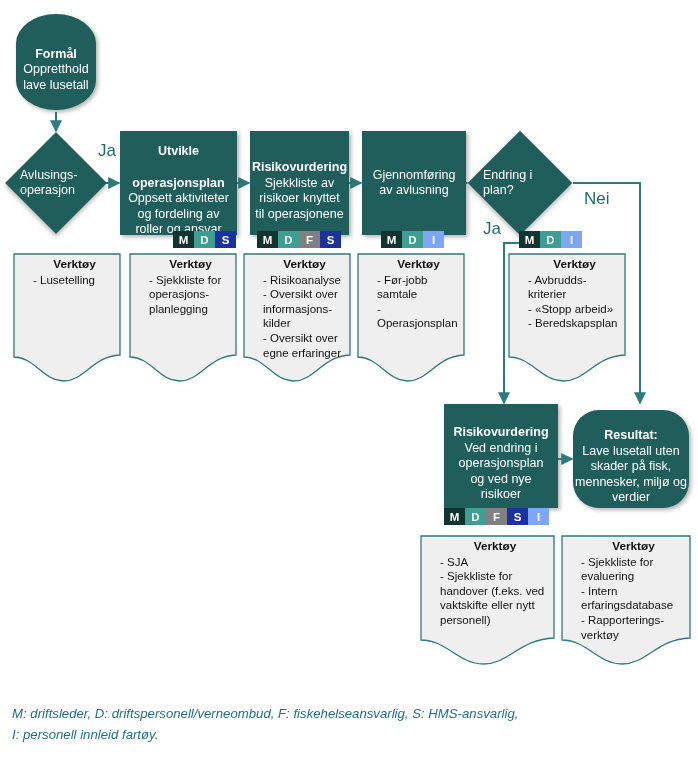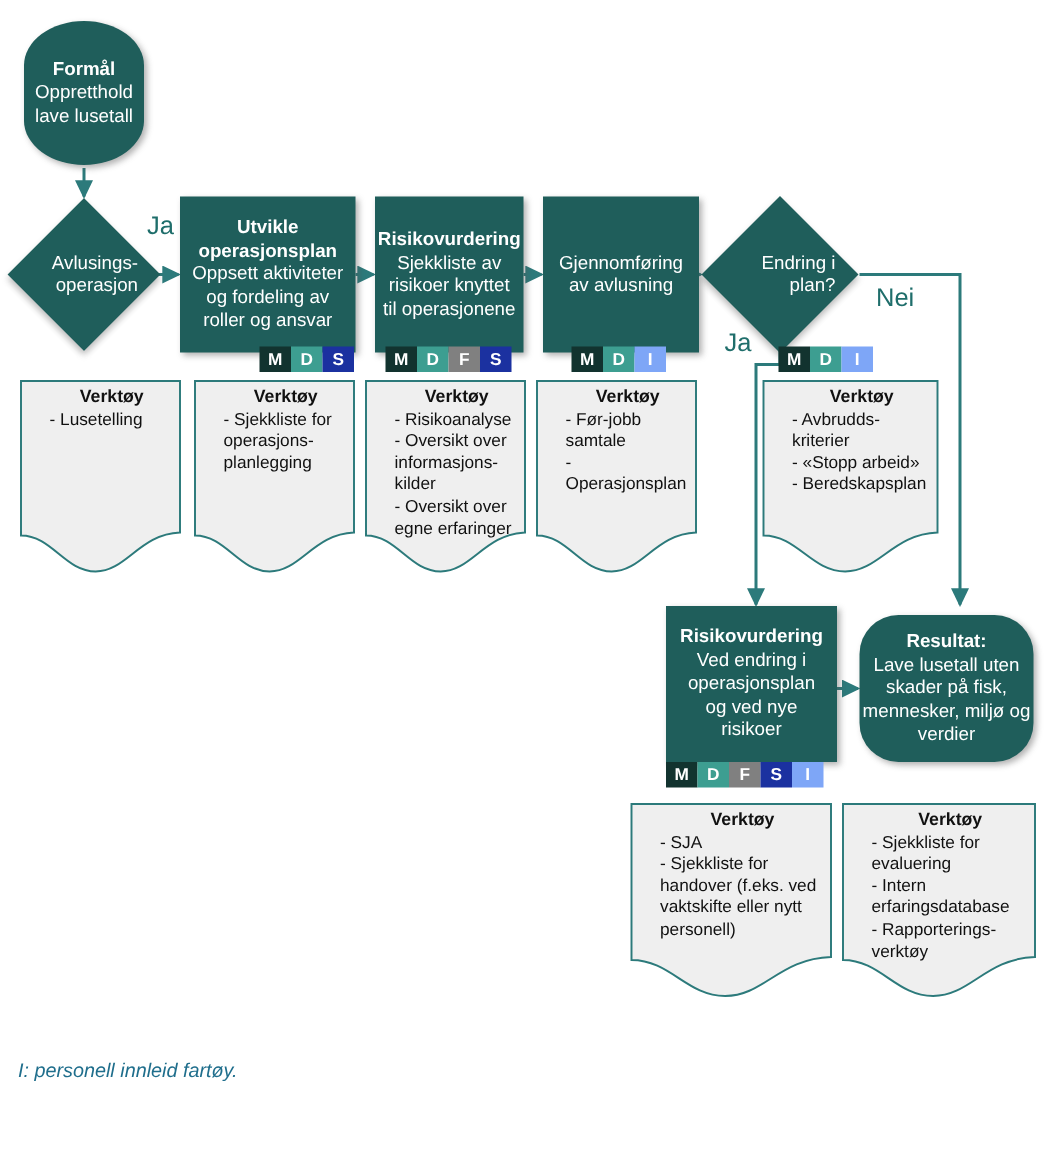--- a/index.html
+++ b/index.html
@@ -35,7 +35,7 @@
     z-index: 5;
     filter: drop-shadow(2px 2px 2px rgba(80,80,80,0.45));
   }
-  .node .ttl { font-weight: bold; }
+  .node .ttl { font-weight: bold; margin-top: 16px; }
   .node .sub { font-weight: normal; }
 
   .oval { border-radius: 46px / 34px; }

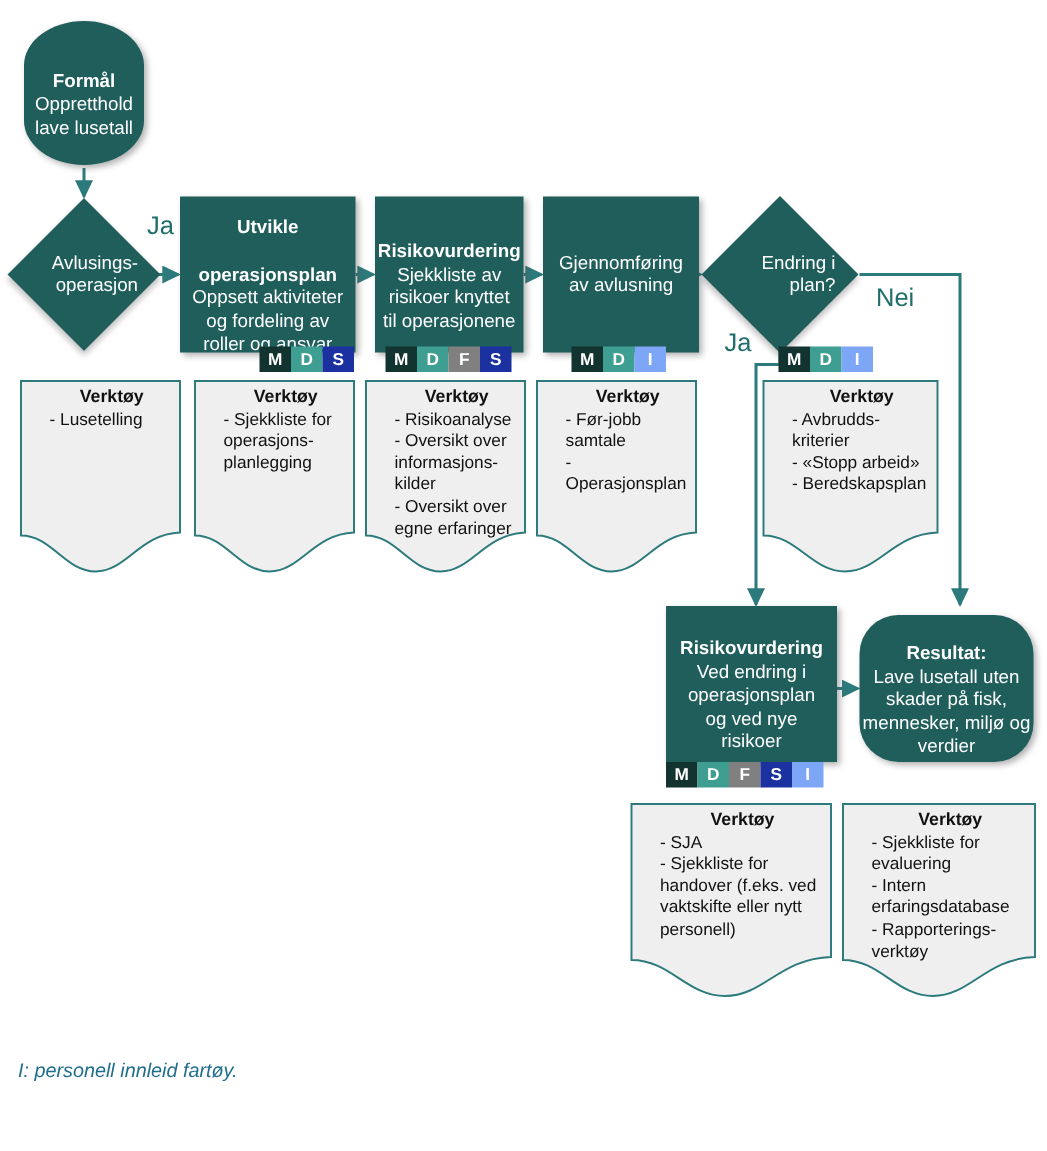--- a/index.html
+++ b/index.html
@@ -63,7 +63,7 @@
     color: #fff;
     font-size: 12.5px;
     line-height: 15.5px;
-    text-align: right;
+    text-align: left;
     width: 120%;
   }
 

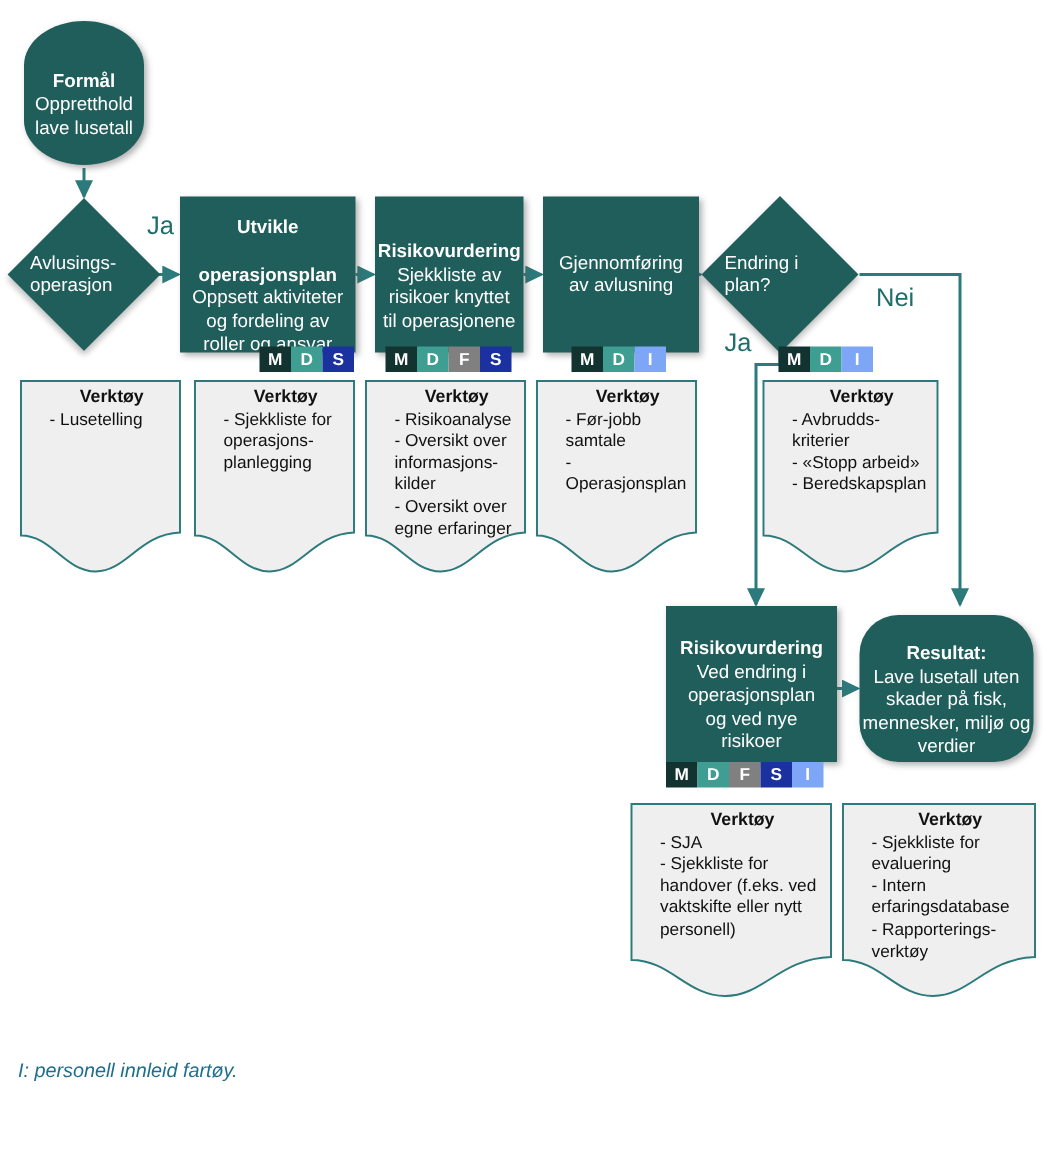--- a/index.html
+++ b/index.html
@@ -339,6 +339,7 @@
   </div>
 
 <div id="legend">
+  <span>M: driftsleder, D: driftspersonell/verneombud, F: fiskehelseansvarlig, S: HMS-ansvarlig,</span>
   <span>I: personell innleid fartøy.</span>
 </div>
 

